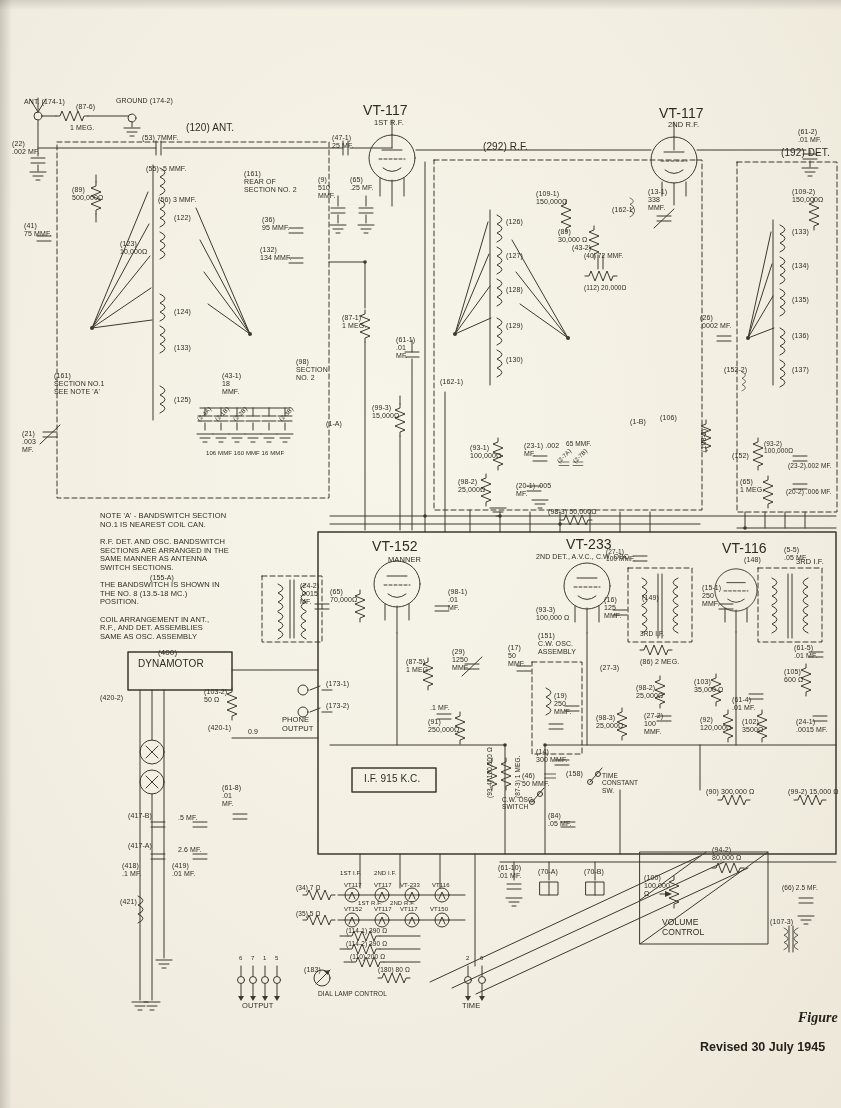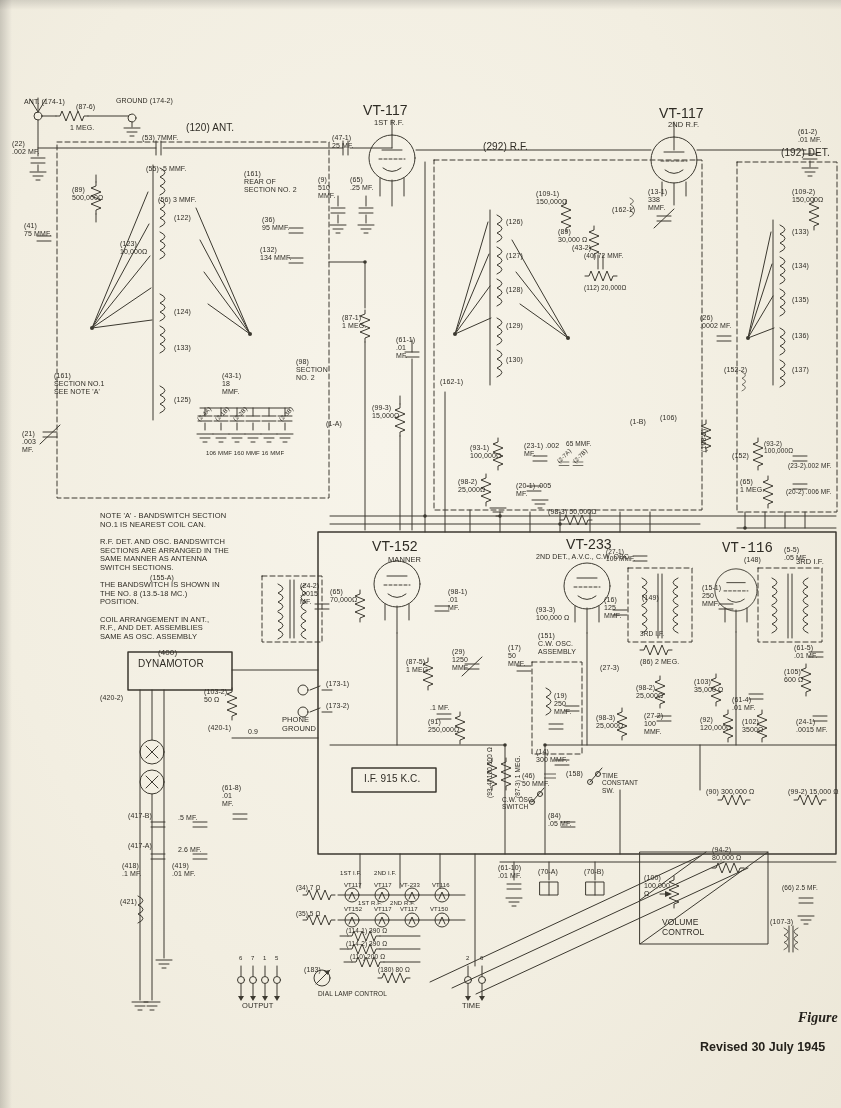--- a/index.html
+++ b/index.html
@@ -481,7 +481,7 @@
       <div class="lbl" style="left: 388px; top: 556px; font-size: 7.5px;">MANNER</div>
       <div class="lbl" style="left: 566px; top: 536px; font-size: 14px;">VT-233</div>
       <div class="lbl" style="left: 536px; top: 553px; font-size: 7px;">2ND DET., A.V.C., C.W. OSC.</div>
-      <div class="lbl" style="left: 722px; top: 540px; font-size: 14px; font-family: Liberation Mono, monospace;">VT-116</div>
+      <div class="lbl" style="left: 722px; top: 540px; font-size: 14px;">VT-116</div>
       <div class="lbl" style="left: 796px; top: 558px; font-size: 7.5px;">3RD I.F.</div>
       <div class="lbl" style="left: 606px; top: 548px; font-size: 6.5px;">(27-1)
 100 MMF.</div>

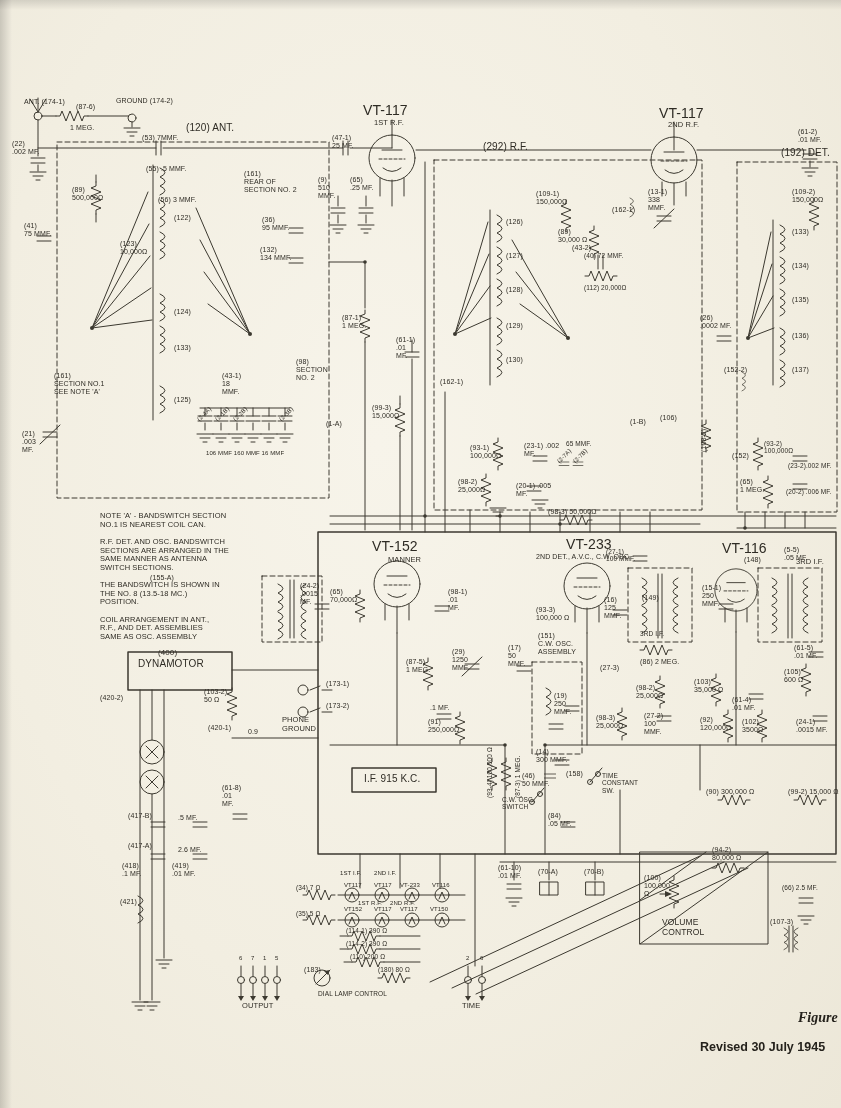--- a/index.html
+++ b/index.html
@@ -539,7 +539,7 @@
       <div class="lbl" style="left: 326px; top: 680px; font-size: 7px;">(173-1)</div>
       <div class="lbl" style="left: 326px; top: 702px; font-size: 7px;">(173-2)</div>
       <div class="lbl" style="left: 282px; top: 716px; font-size: 7.5px;">PHONE
-GROUND</div>
+OUTPUT</div>
       <div class="lbl" style="left: 204px; top: 688px; font-size: 7px;">(103-2)
 50 Ω</div>
       <div class="lbl" style="left: 430px; top: 704px; font-size: 7px;">.1 MF.</div>

